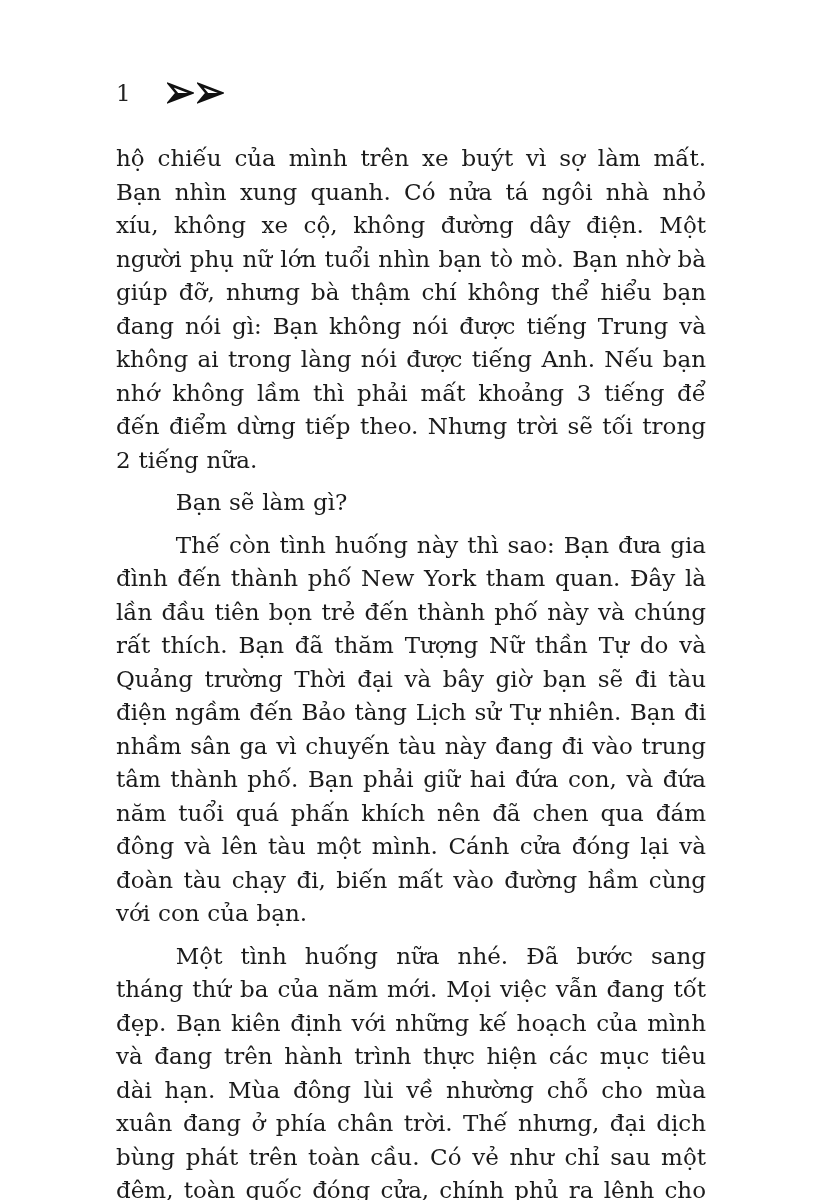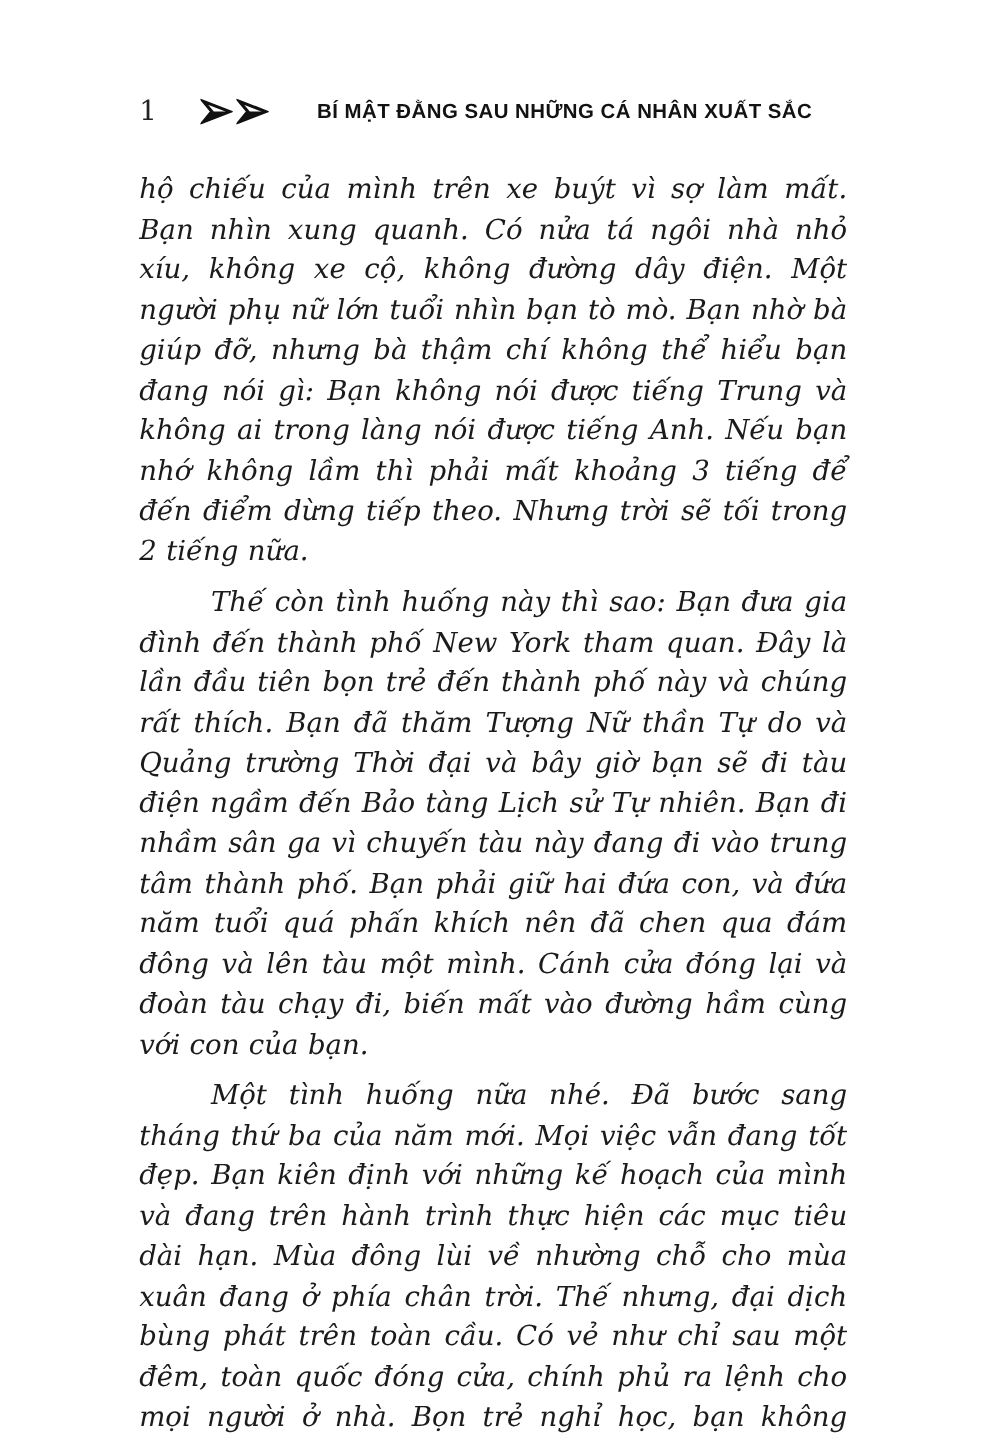--- a/index.html
+++ b/index.html
@@ -82,7 +82,6 @@
         </svg>
       </span>
 
-      <span class="running-title">BÍ MẬT ĐẰNG SAU NHỮNG CÁ NHÂN XUẤT SẮC</span>
     </div>
 
     <div class="body-text">

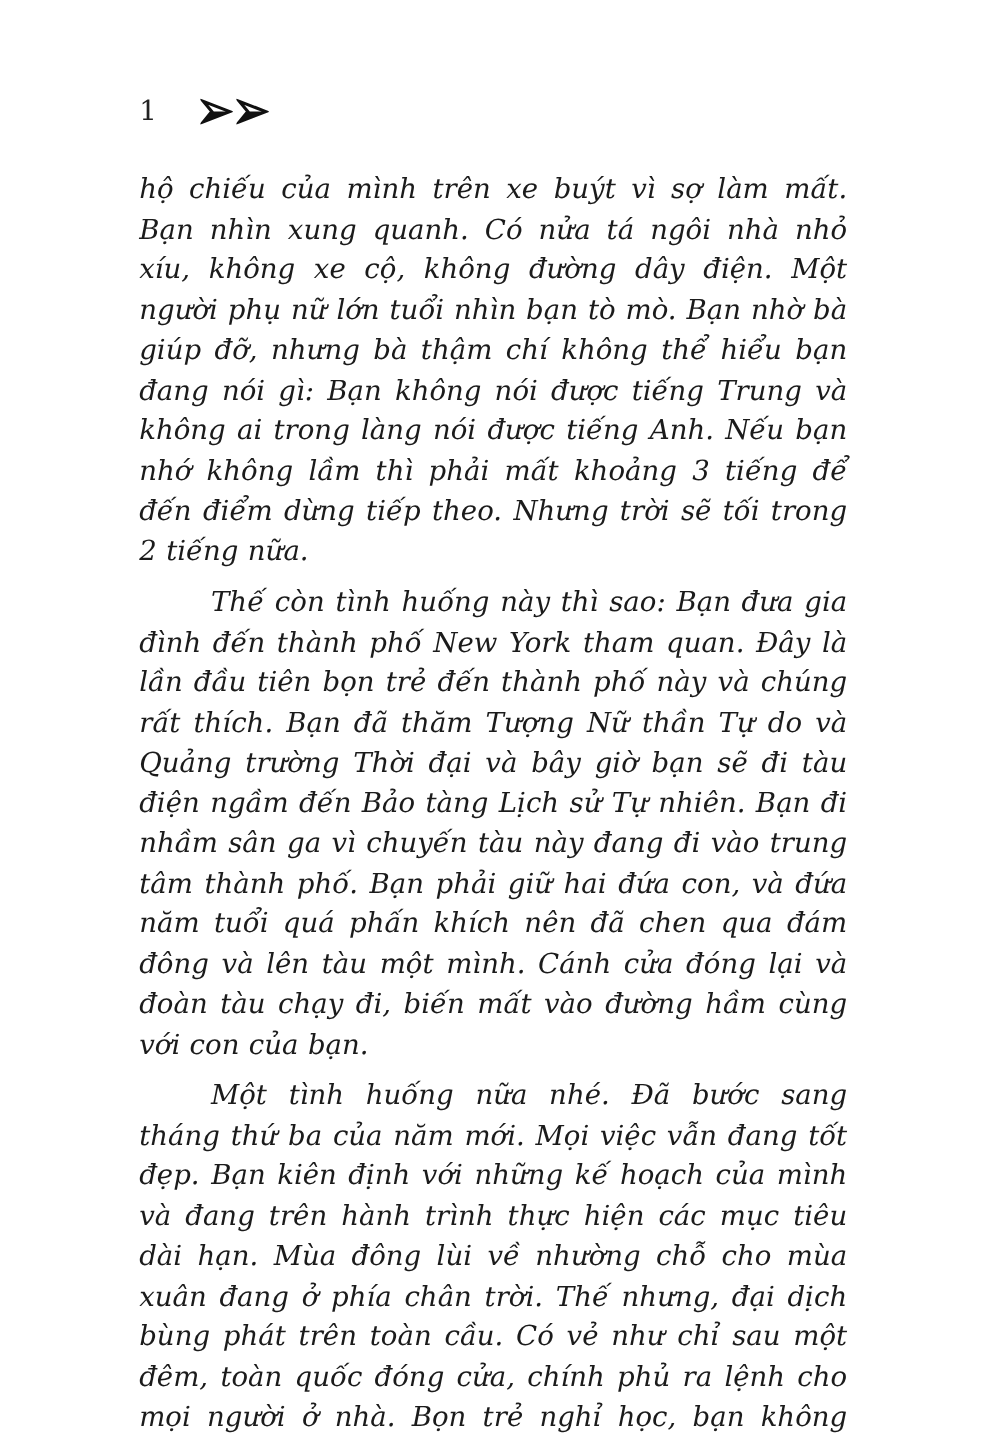--- a/index.html
+++ b/index.html
@@ -56,7 +56,6 @@
     text-align: justify;
     margin: 0 0 9px 0;
     word-spacing: 0.5px;
-    font-style: italic;
   }
   .body-text p.indent {
     text-indent: 2.6em;

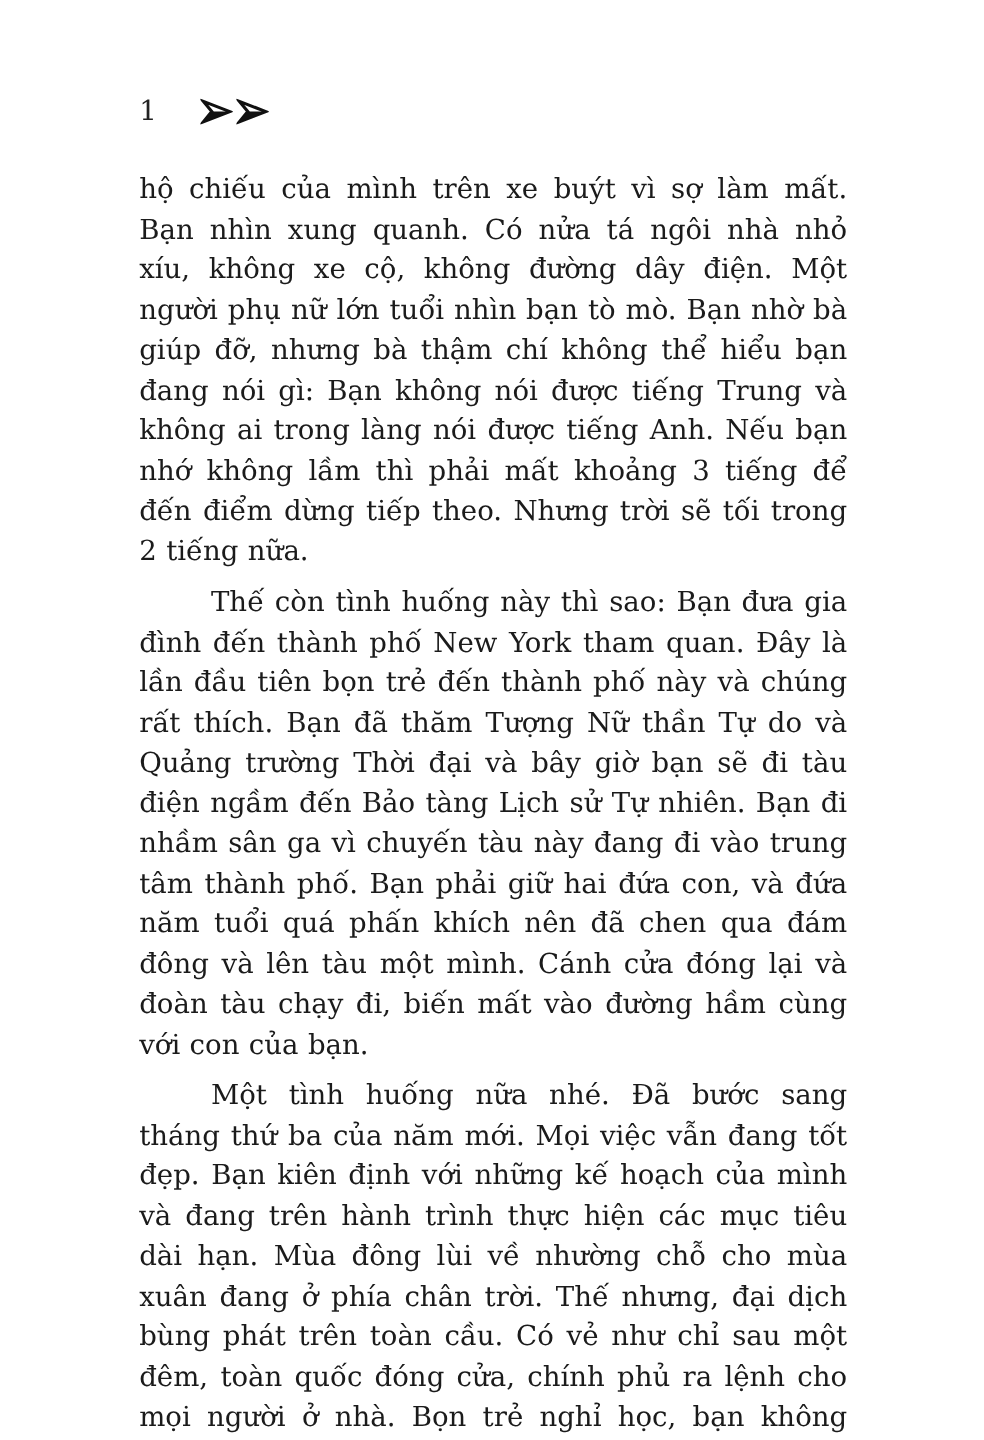--- a/index.html
+++ b/index.html
@@ -85,6 +85,7 @@
 
     <div class="body-text">
       <p>hộ chiếu của mình trên xe buýt vì sợ làm mất. Bạn nhìn xung quanh. Có nửa tá ngôi nhà nhỏ xíu, không xe cộ, không đường dây điện. Một người phụ nữ lớn tuổi nhìn bạn tò mò. Bạn nhờ bà giúp đỡ, nhưng bà thậm chí không thể hiểu bạn đang nói gì: Bạn không nói được tiếng Trung và không ai trong làng nói được tiếng Anh. Nếu bạn nhớ không lầm thì phải mất khoảng 3 tiếng để đến điểm dừng tiếp theo. Nhưng trời sẽ tối trong 2 tiếng nữa.</p>
+      <p class="indent">Bạn sẽ làm gì?</p>
       <p class="indent">Thế còn tình huống này thì sao: Bạn đưa gia đình đến thành phố New York tham quan. Đây là lần đầu tiên bọn trẻ đến thành phố này và chúng rất thích. Bạn đã thăm Tượng Nữ thần Tự do và Quảng trường Thời đại và bây giờ bạn sẽ đi tàu điện ngầm đến Bảo tàng Lịch sử Tự nhiên. Bạn đi nhầm sân ga vì chuyến tàu này đang đi vào trung tâm thành phố. Bạn phải giữ hai đứa con, và đứa năm tuổi quá phấn khích nên đã chen qua đám đông và lên tàu một mình. Cánh cửa đóng lại và đoàn tàu chạy đi, biến mất vào đường hầm cùng với con của bạn.</p>
       <p class="indent">Một tình huống nữa nhé. Đã bước sang tháng thứ ba của năm mới. Mọi việc vẫn đang tốt đẹp. Bạn kiên định với những kế hoạch của mình và đang trên hành trình thực hiện các mục tiêu dài hạn. Mùa đông lùi về nhường chỗ cho mùa xuân đang ở phía chân trời. Thế nhưng, đại dịch bùng phát trên toàn cầu. Có vẻ như chỉ sau một đêm, toàn quốc đóng cửa, chính phủ ra lệnh cho mọi người ở nhà. Bọn trẻ nghỉ học, bạn không chắc mình có giữ được việc làm hay</p>
     </div>

